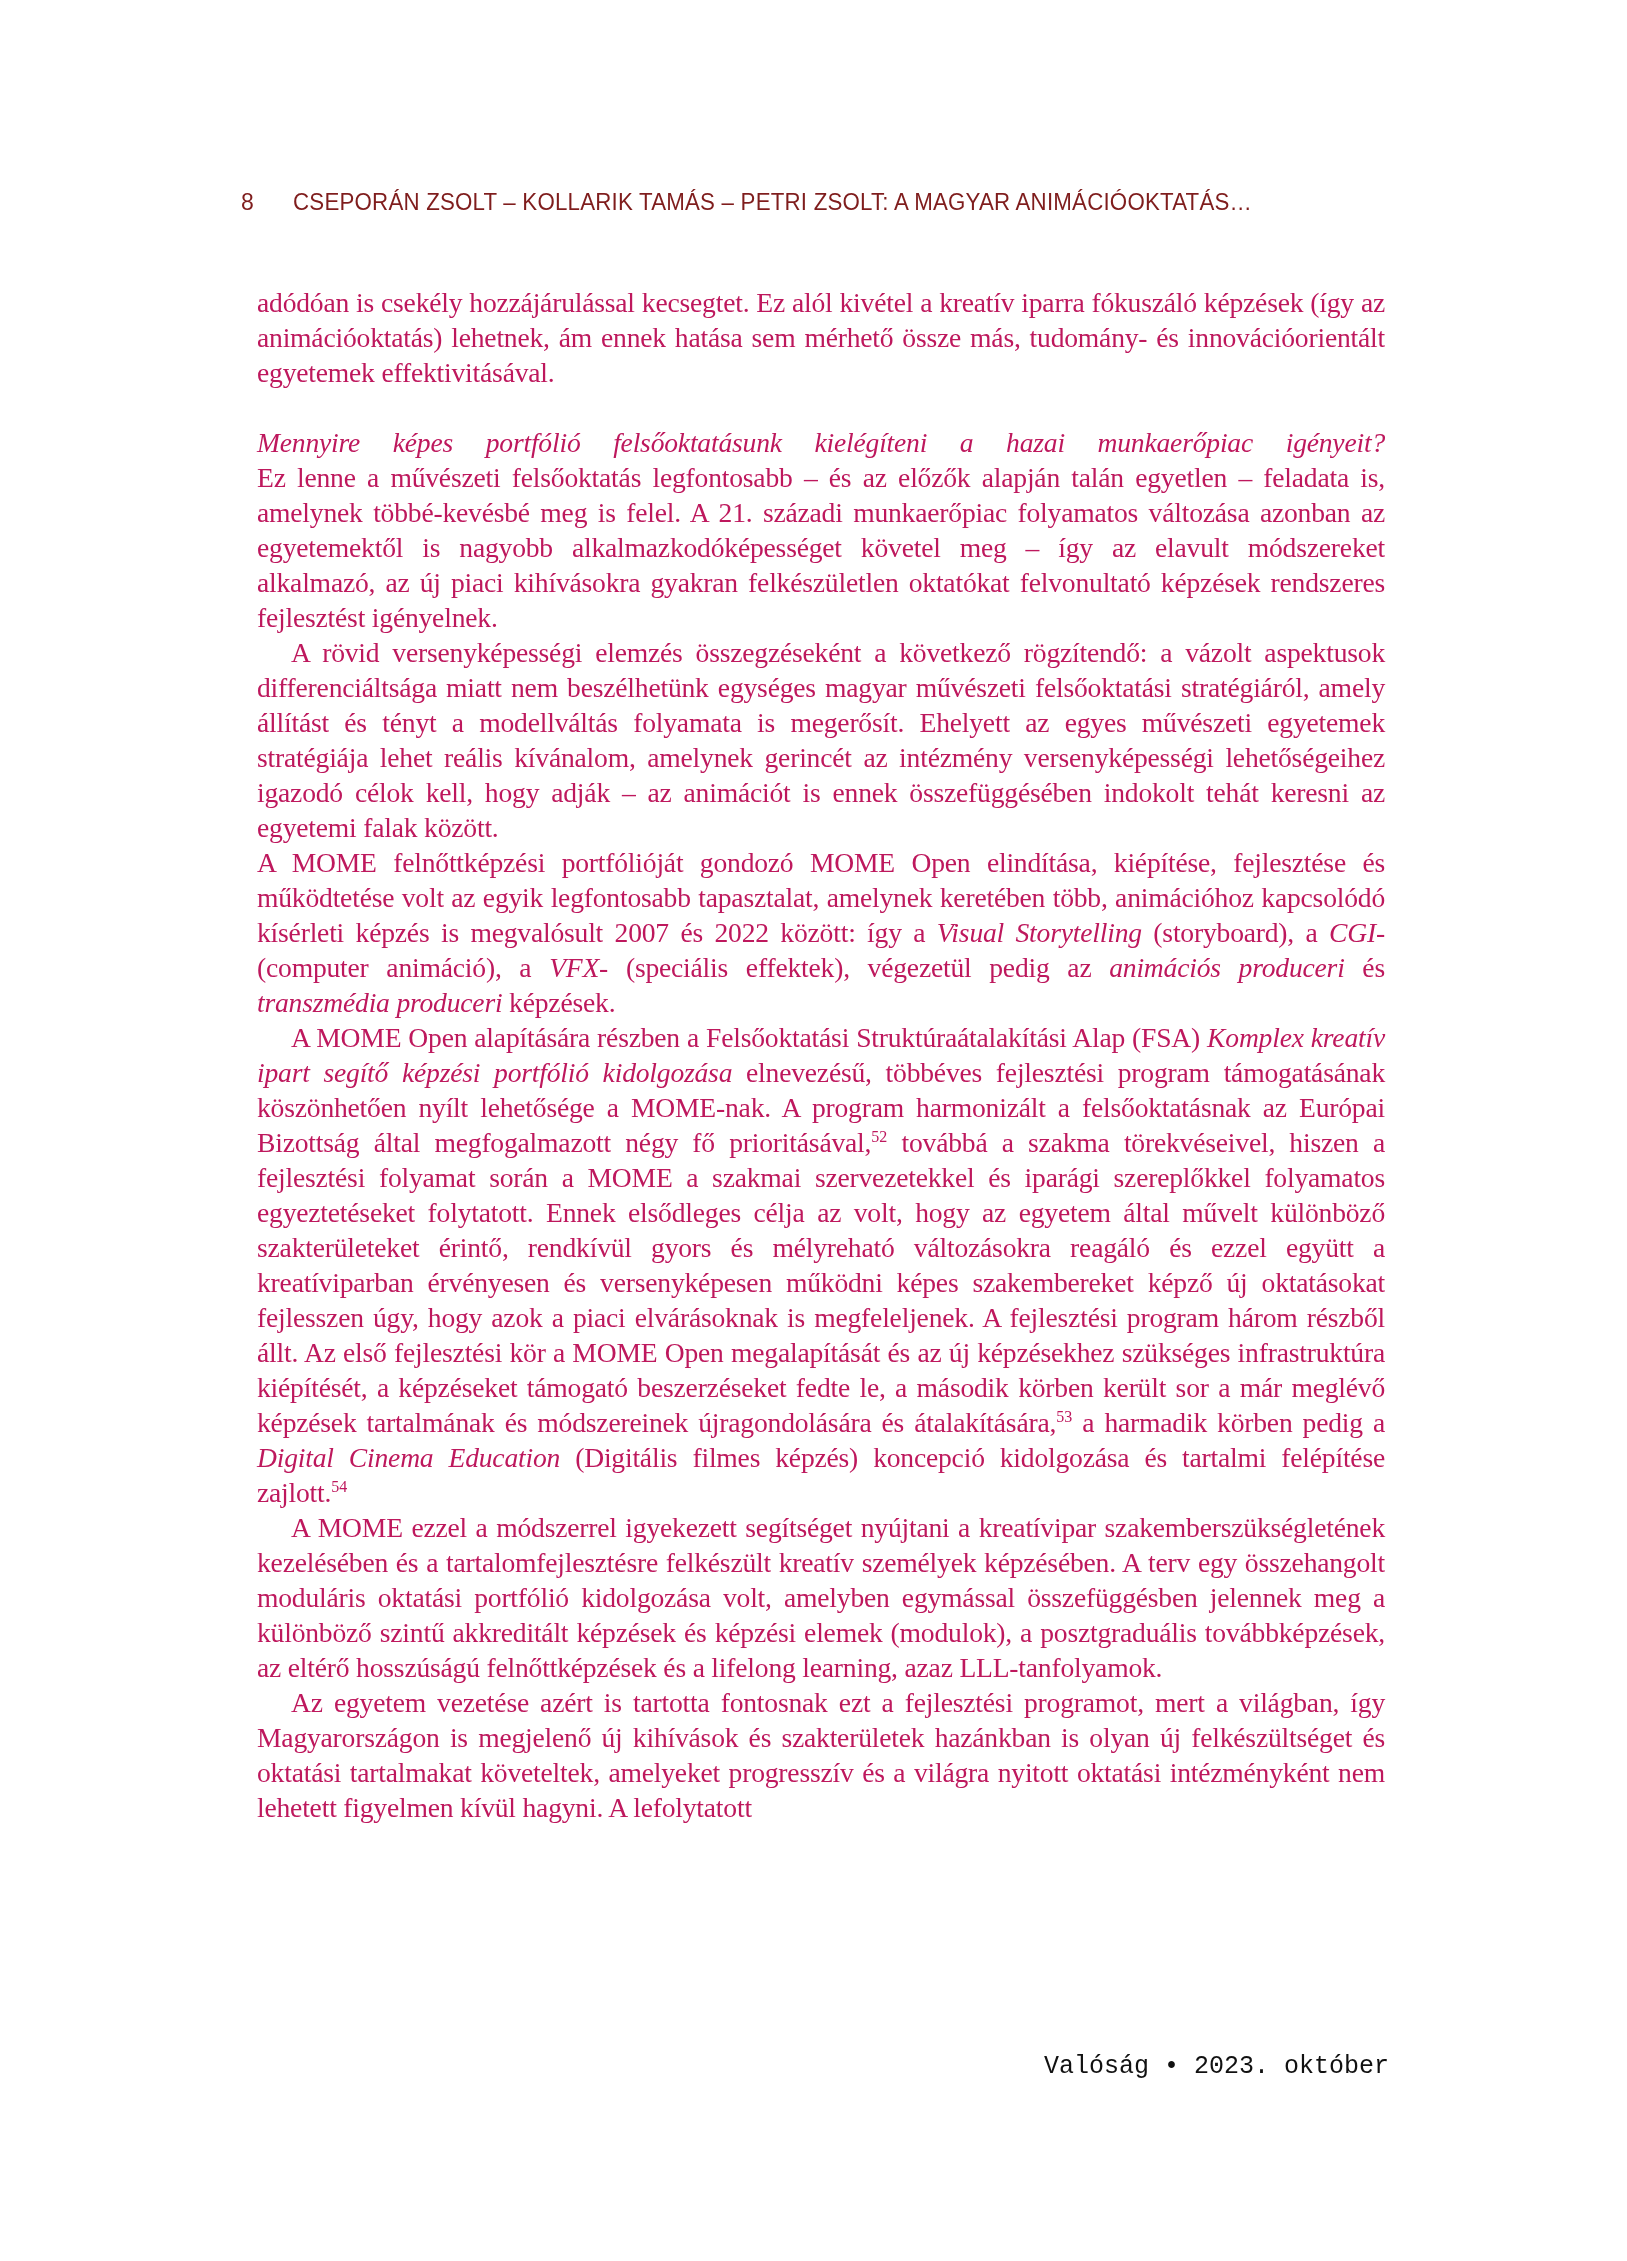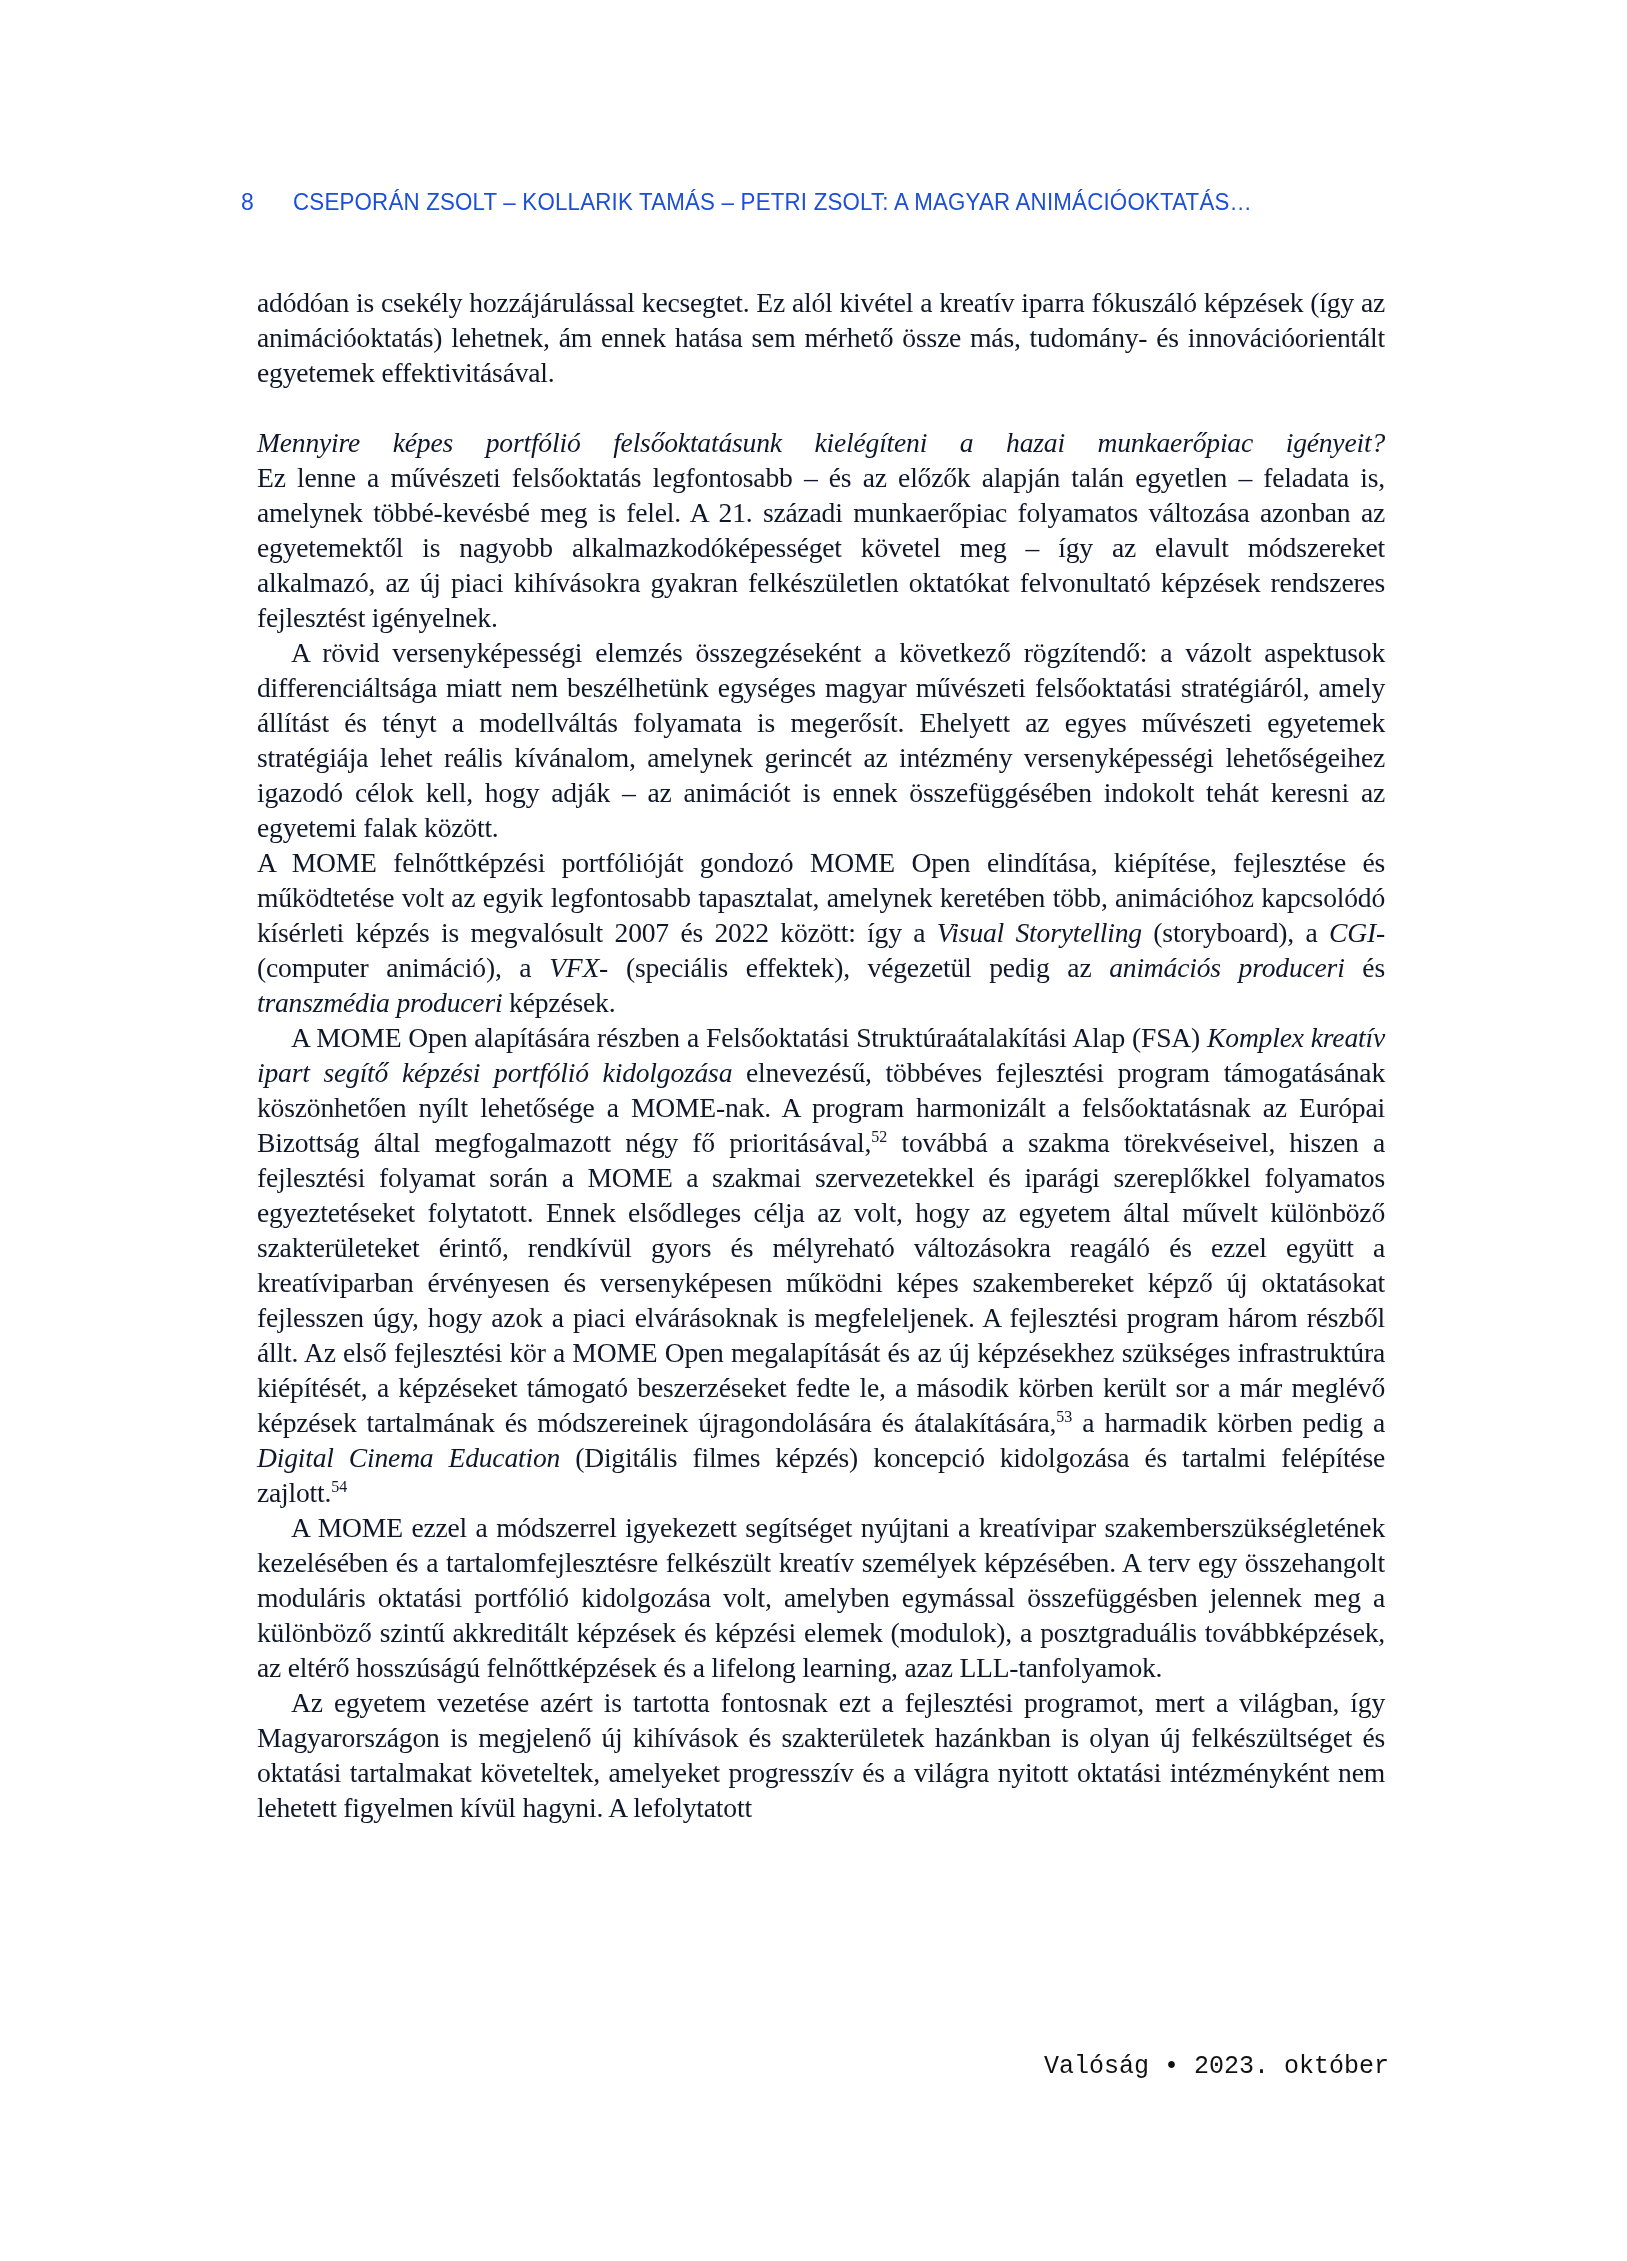--- a/index.html
+++ b/index.html
@@ -29,7 +29,7 @@
     line-height: 26px;
     letter-spacing: 0.2px;
     white-space: nowrap;
-    color: #1d4ed8;
+    color: #7f1d1d;
   }
   .running-head .page-num {
     display: inline-block;

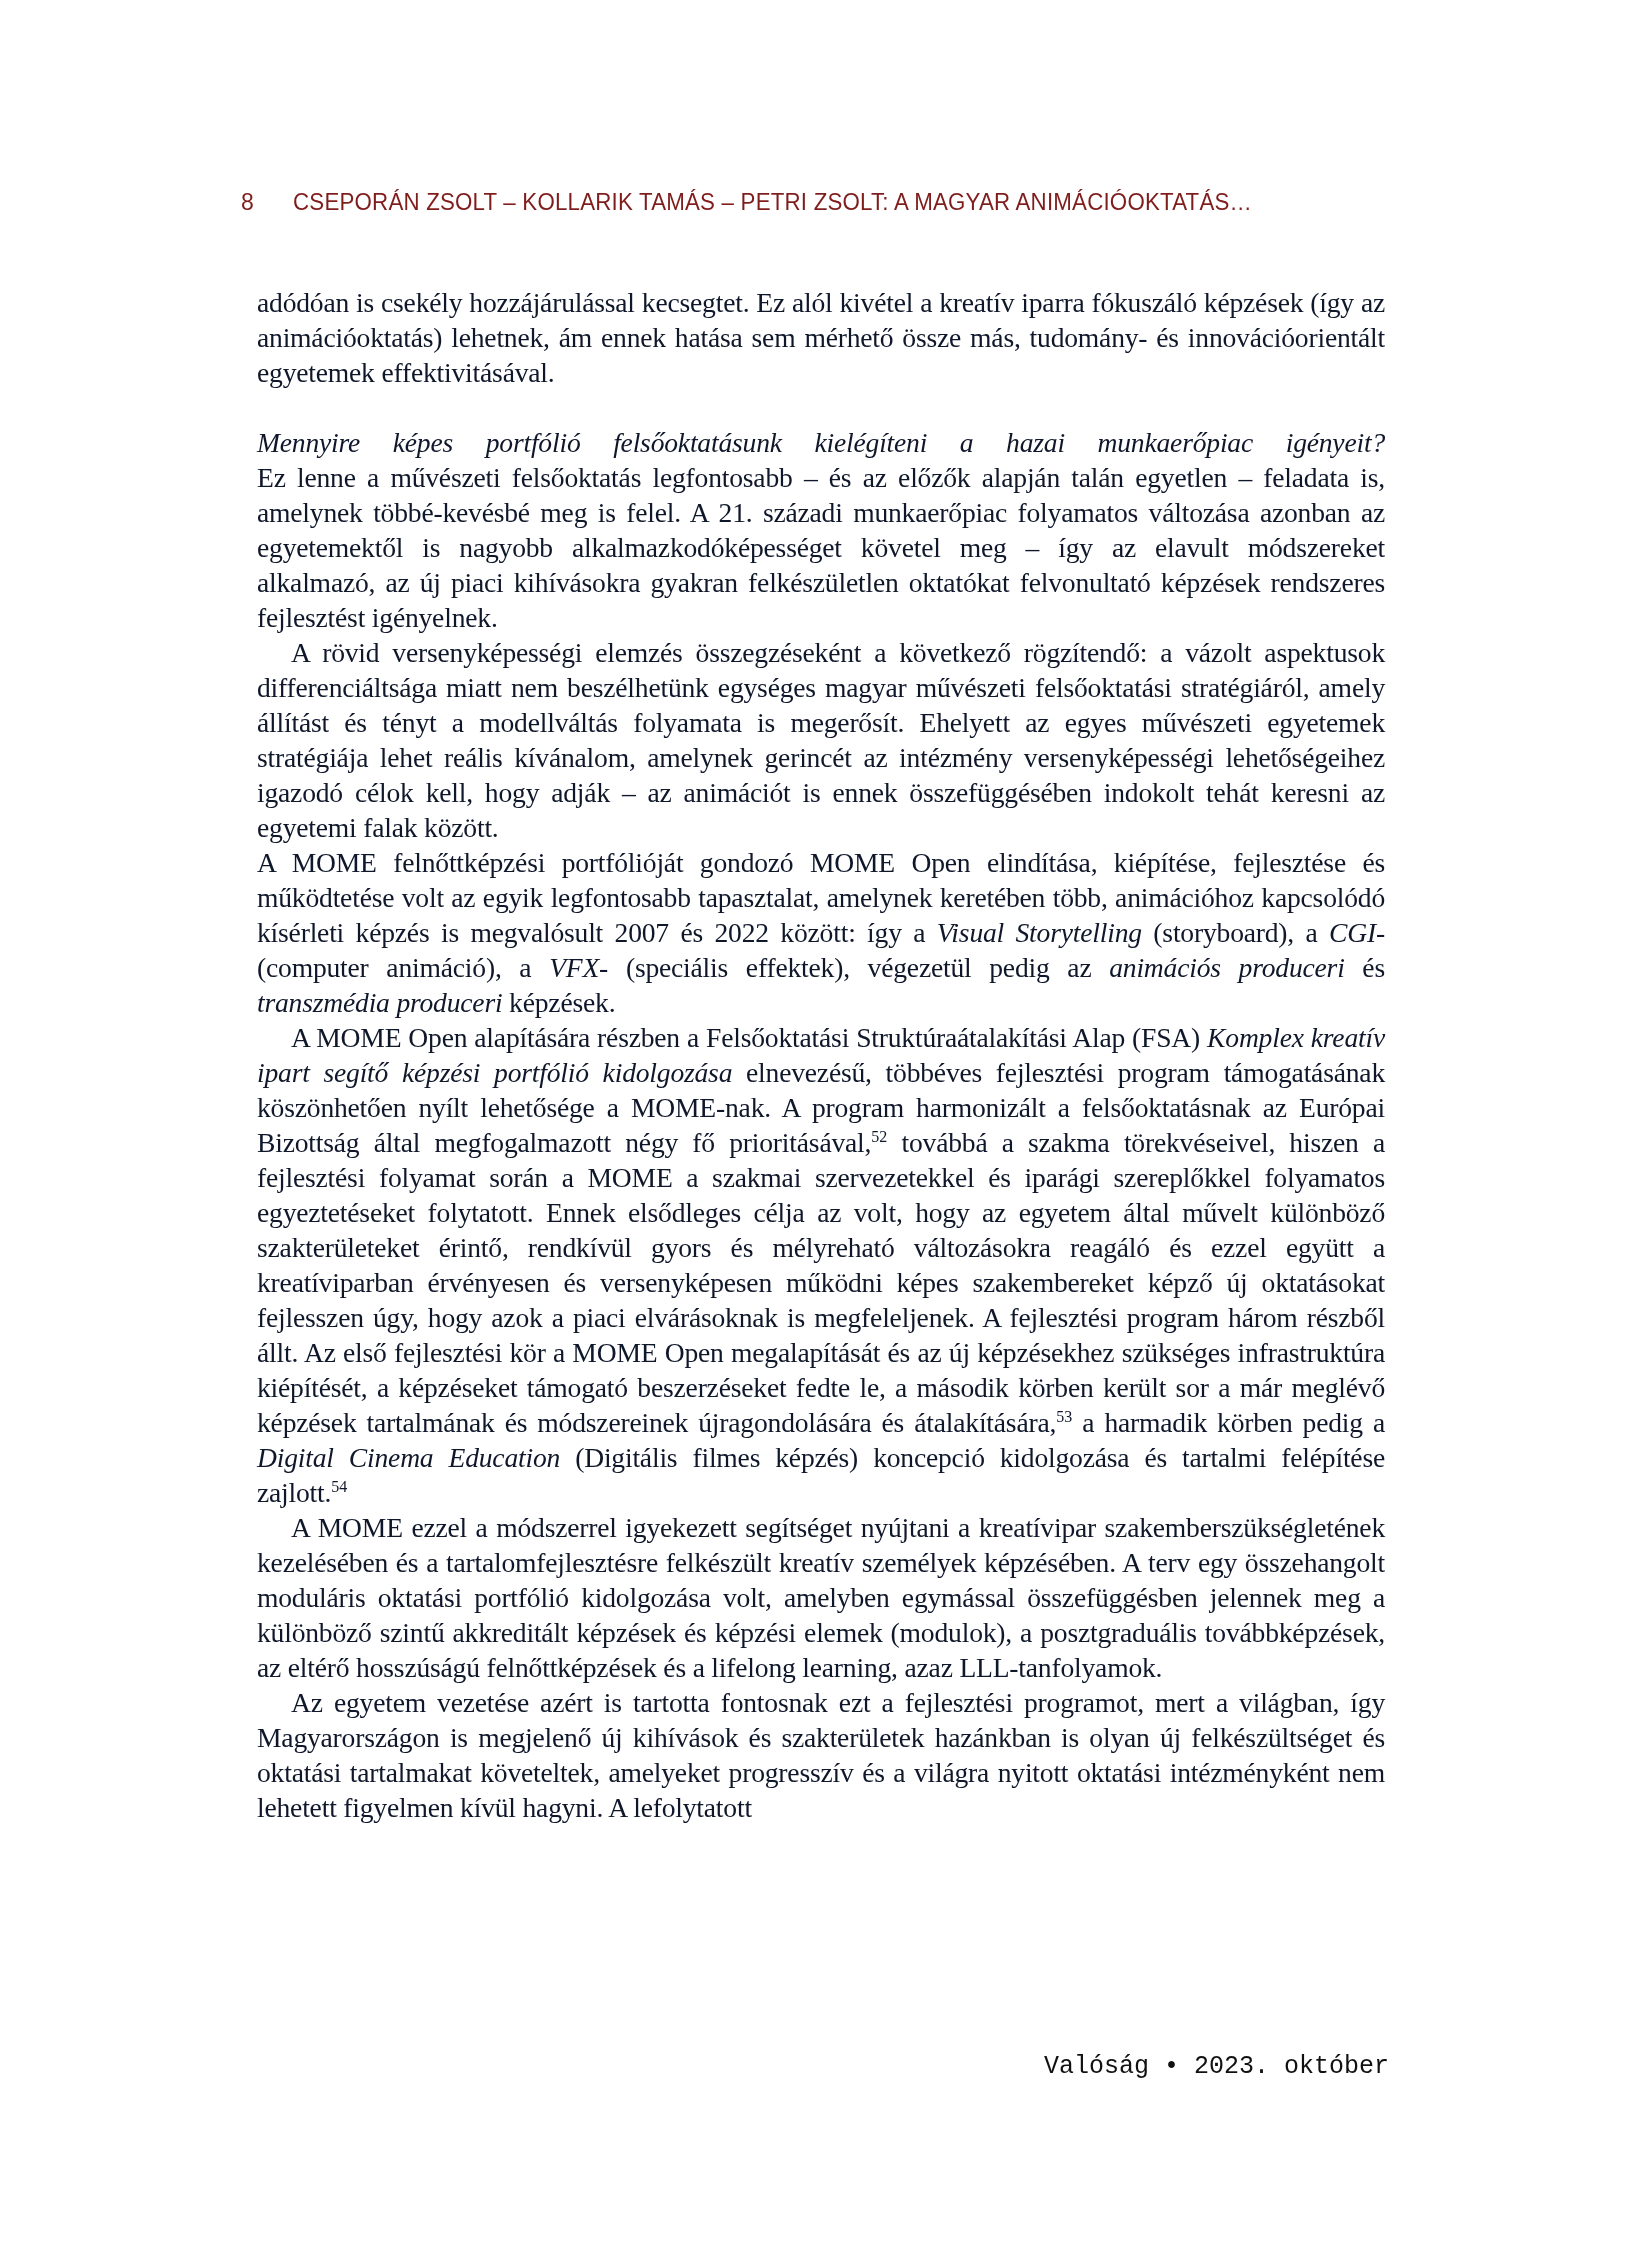--- a/index.html
+++ b/index.html
@@ -50,7 +50,7 @@
     line-height: 35px;
     letter-spacing: -0.2px;
     text-align: justify;
-    color: #0f172a;
+    color: #be185d;
   }
   .body-col p, .body-col h2 {
     margin: 0;

